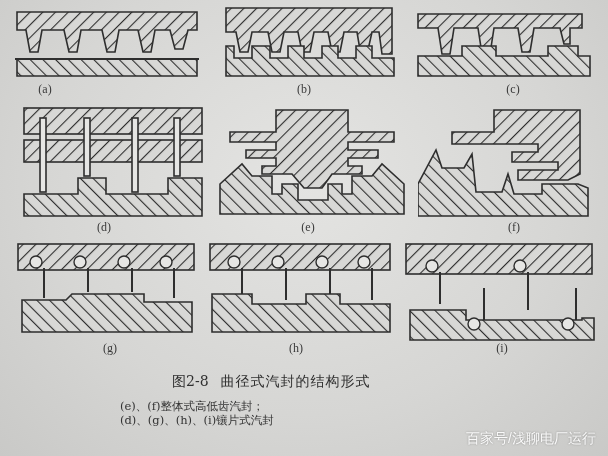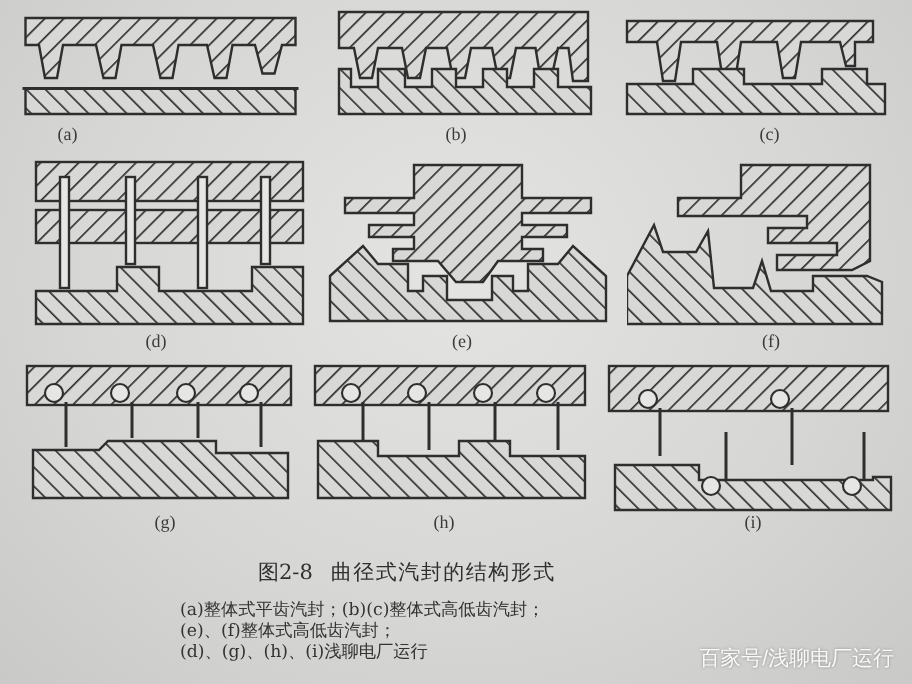--- a/index.html
+++ b/index.html
@@ -178,7 +178,6 @@
     <span class="num">图2-8</span><span>曲径式汽封的结构形式</span>
   </div>
   <div class="caption-lines">
-    <div>(a)整体式平齿汽封；(b)(c)整体式高低齿汽封；</div>
     <div>(e)、(f)整体式高低齿汽封；</div>
     <div>(d)、(g)、(h)、(i)浅聊电厂运行</div>
   </div>

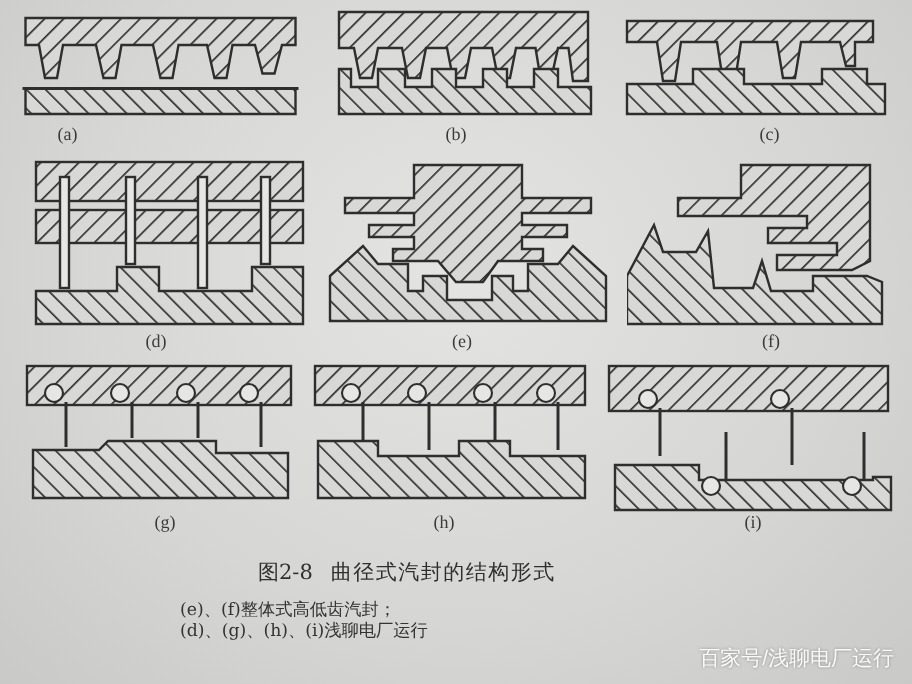--- a/index.html
+++ b/index.html
@@ -179,7 +179,7 @@
   </div>
   <div class="caption-lines">
     <div>(e)、(f)整体式高低齿汽封；</div>
-    <div>(d)、(g)、(h)、(i)浅聊电厂运行</div>
+    <div>(d)、(g)、(h)、(i)镶片式汽封</div>
   </div>
 
   <div class="watermark">百家号/浅聊电厂运行</div>

